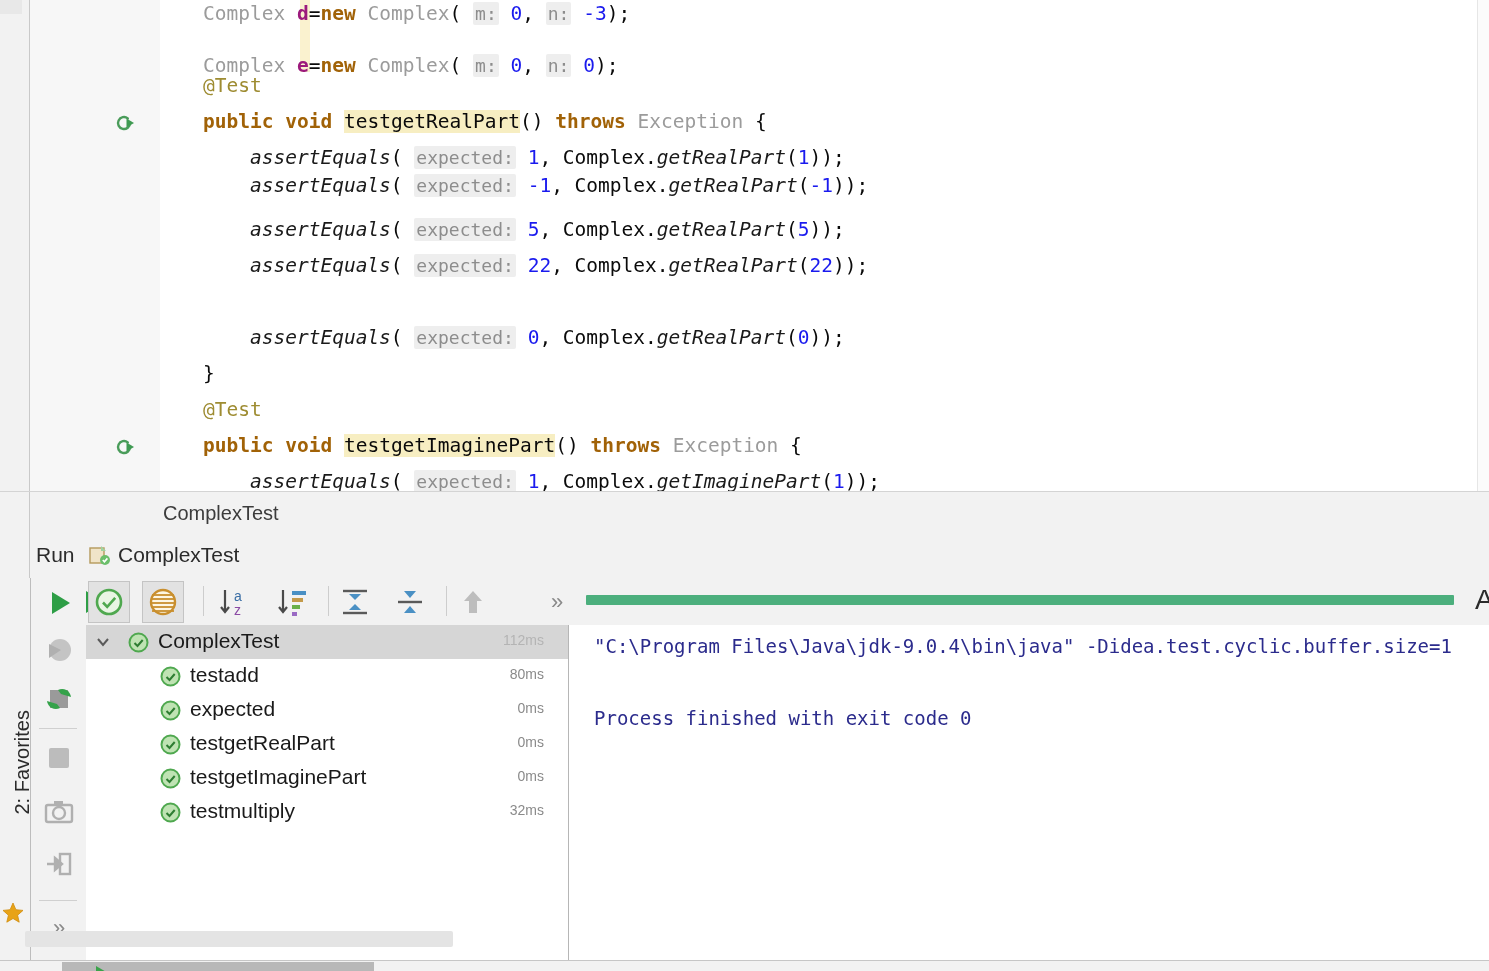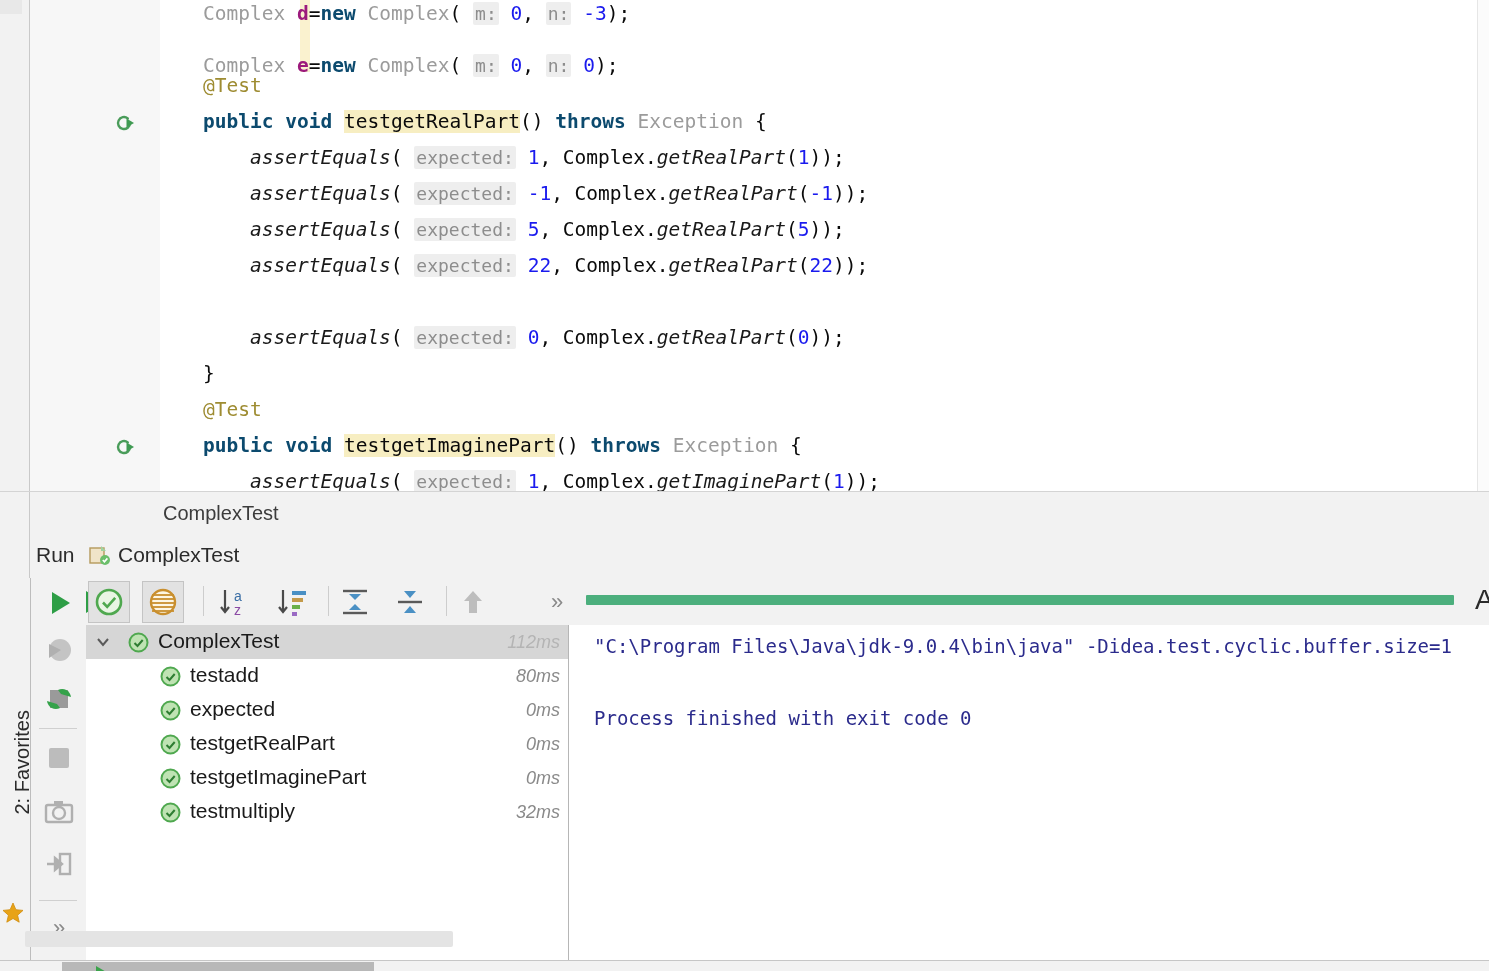--- a/index.html
+++ b/index.html
@@ -20,7 +20,7 @@
 
   .code-line{position:absolute;left:43px;white-space:pre;
       font-family:"DejaVu Sans Mono",monospace;font-size:19.5px;color:#0a0a0a;}
-  .kw{color:#0c4a6e;font-weight:bold;}
+  .kw{color:#a16207;font-weight:bold;}
   .num{color:#1a1aee;}
   .ann{color:#9e8c32;}
   .typ{color:#9b9b9b;}

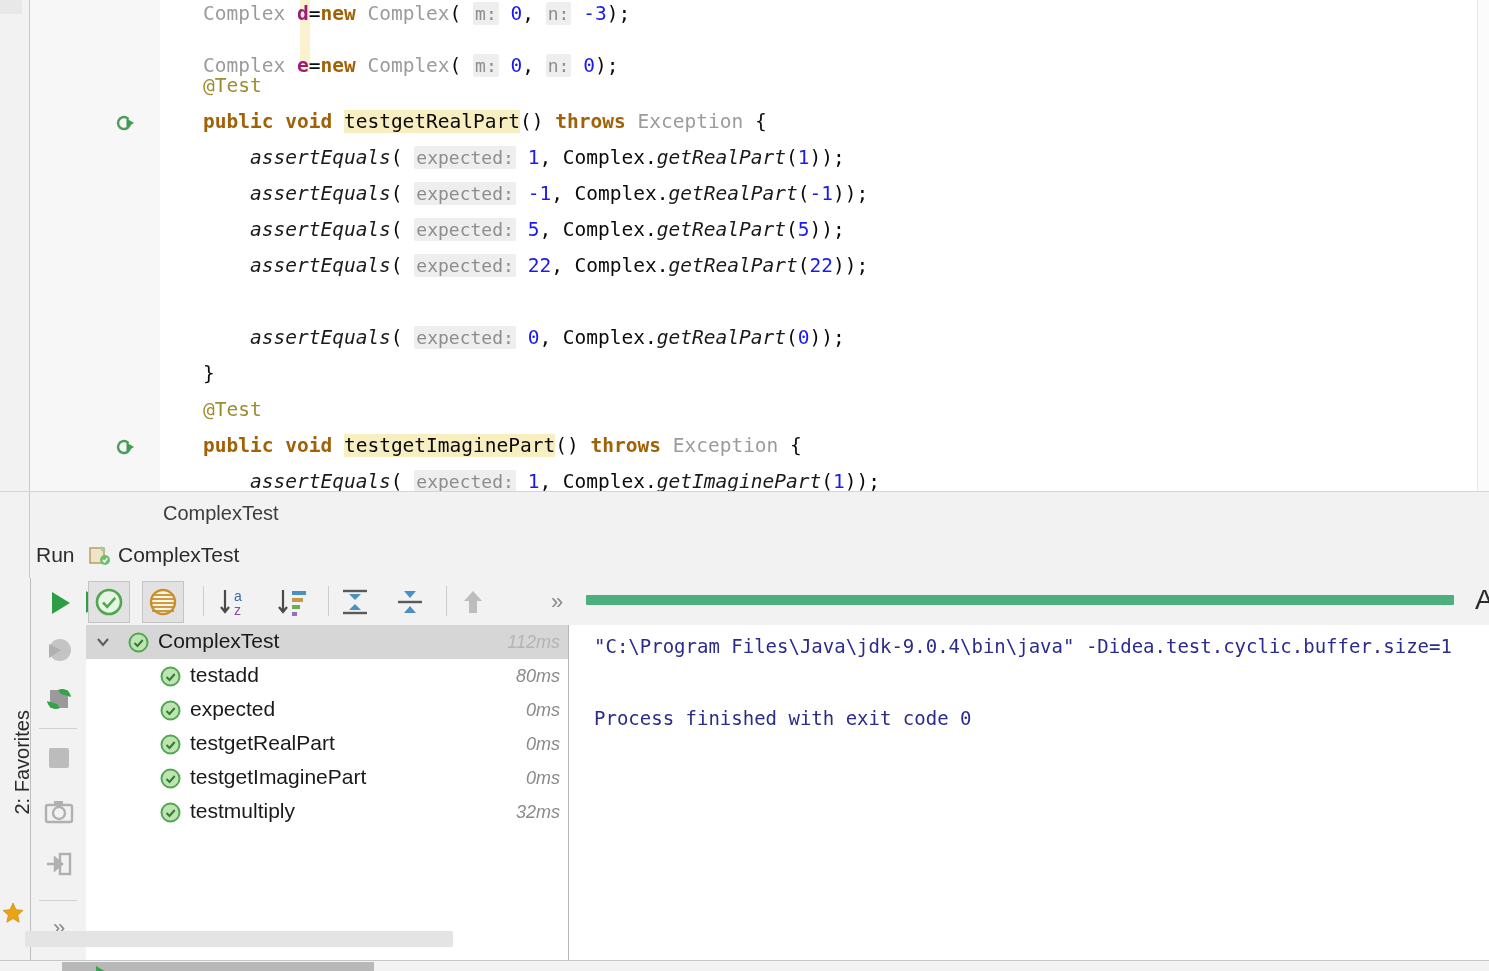--- a/index.html
+++ b/index.html
@@ -163,7 +163,7 @@
       <div class="code-line" style="top:110px;"><span class="kw">public</span> <span class="kw">void</span> <span class="hl">testgetRealPart</span>() <span class="kw">throws</span> <span class="typ">Exception</span> {</div>
 
       <div class="code-line" style="top:146px;">    <span class="mth">assertEquals</span>( <span class="hint">expected:</span> <span class="num">1</span>, Complex.<span class="mth">getRealPart</span>(<span class="num">1</span>));</div>
-      <div class="code-line" style="top:182px;">    <span class="mth">assertEquals</span>( <span class="hint">expected:</span> <span class="num">-1</span>, Complex.<span class="mth">getRealPart</span>(<span class="num">-1</span>));</div>
+      <div class="code-line" style="top:174px;">    <span class="mth">assertEquals</span>( <span class="hint">expected:</span> <span class="num">-1</span>, Complex.<span class="mth">getRealPart</span>(<span class="num">-1</span>));</div>
       <div class="code-line" style="top:218px;">    <span class="mth">assertEquals</span>( <span class="hint">expected:</span> <span class="num">5</span>, Complex.<span class="mth">getRealPart</span>(<span class="num">5</span>));</div>
       <div class="code-line" style="top:254px;">    <span class="mth">assertEquals</span>( <span class="hint">expected:</span> <span class="num">22</span>, Complex.<span class="mth">getRealPart</span>(<span class="num">22</span>));</div>
       <div class="code-line" style="top:326px;">    <span class="mth">assertEquals</span>( <span class="hint">expected:</span> <span class="num">0</span>, Complex.<span class="mth">getRealPart</span>(<span class="num">0</span>));</div>

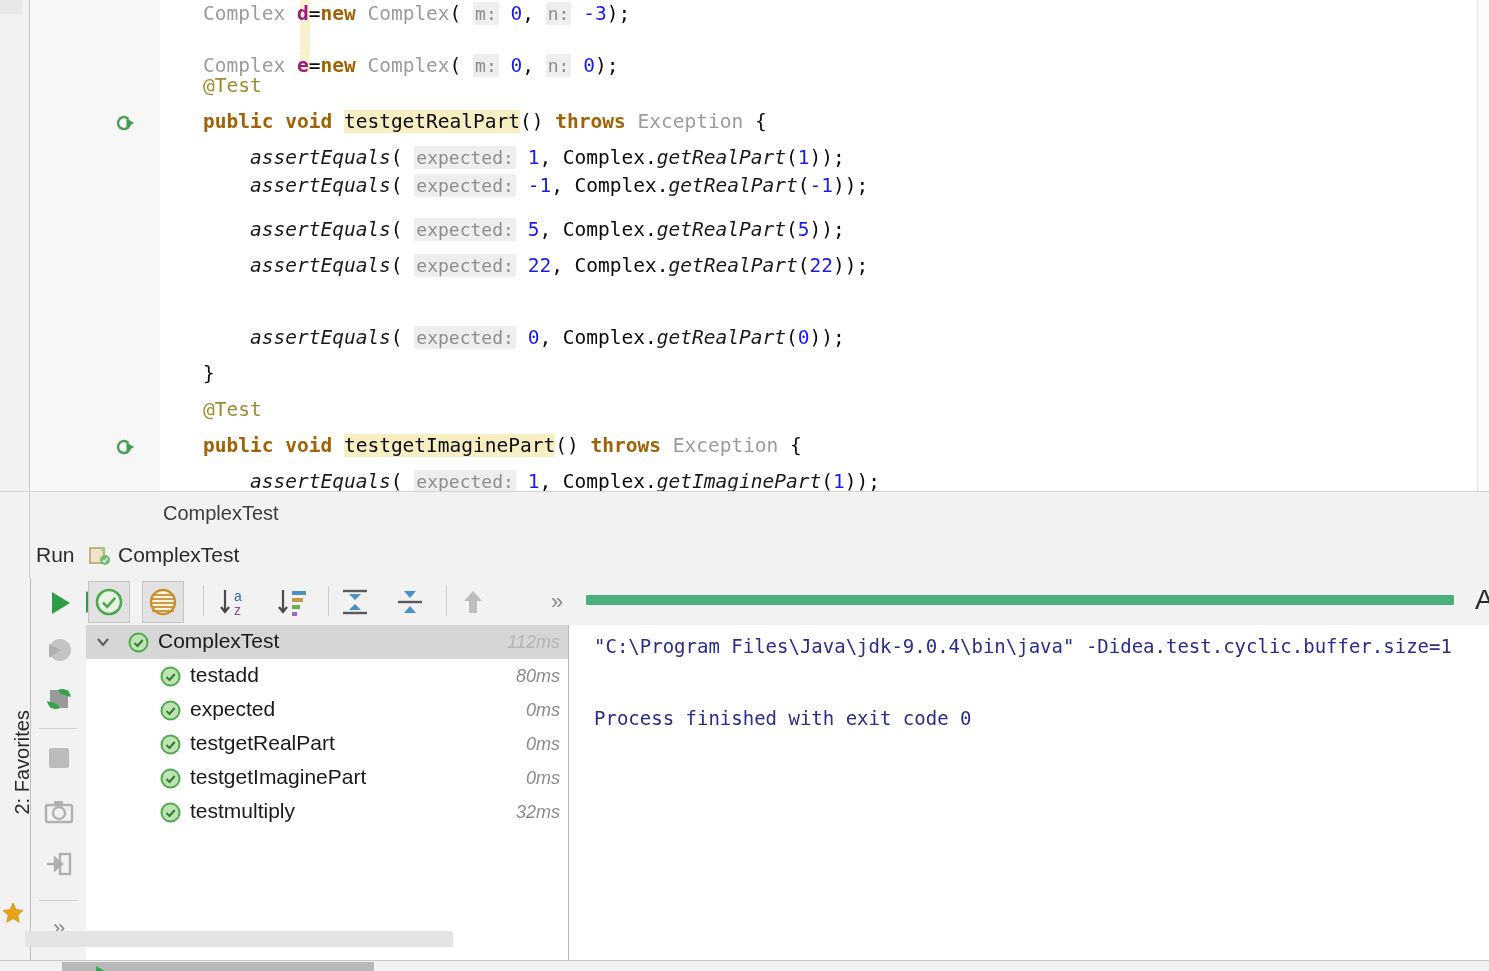--- a/index.html
+++ b/index.html
@@ -72,7 +72,7 @@
   .t-arrow{position:absolute;left:8px;top:8px;width:18px;height:18px;}
   .t-ico{position:absolute;top:7px;width:21px;height:21px;}
   .t-name{position:absolute;top:4px;font-size:21px;color:#1a1a1a;white-space:nowrap;}
-  .t-time{position:absolute;right:8px;top:7px;font-size:18px;color:#8a8a8a;font-style:italic;}
+  .t-time{position:absolute;right:24px;top:7px;font-size:14px;color:#8a8a8a;}
   .t-time.selt{color:#b4b4b4;}
 
   .tree-hscroll{position:absolute;left:94px;top:931px;width:312px;height:16px;background:#e4e4e4;border-radius:2px;}

